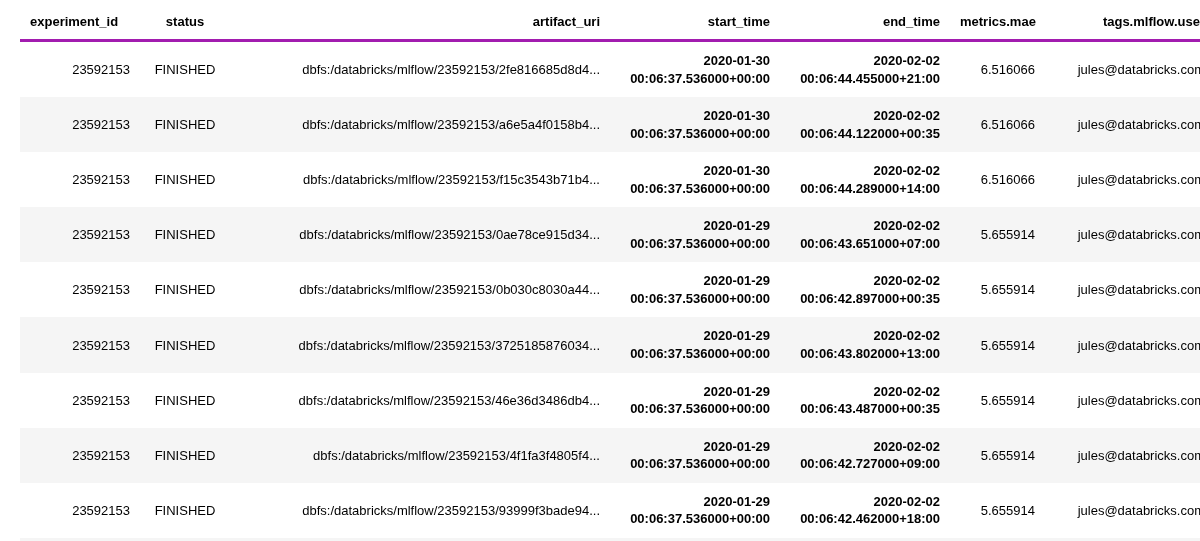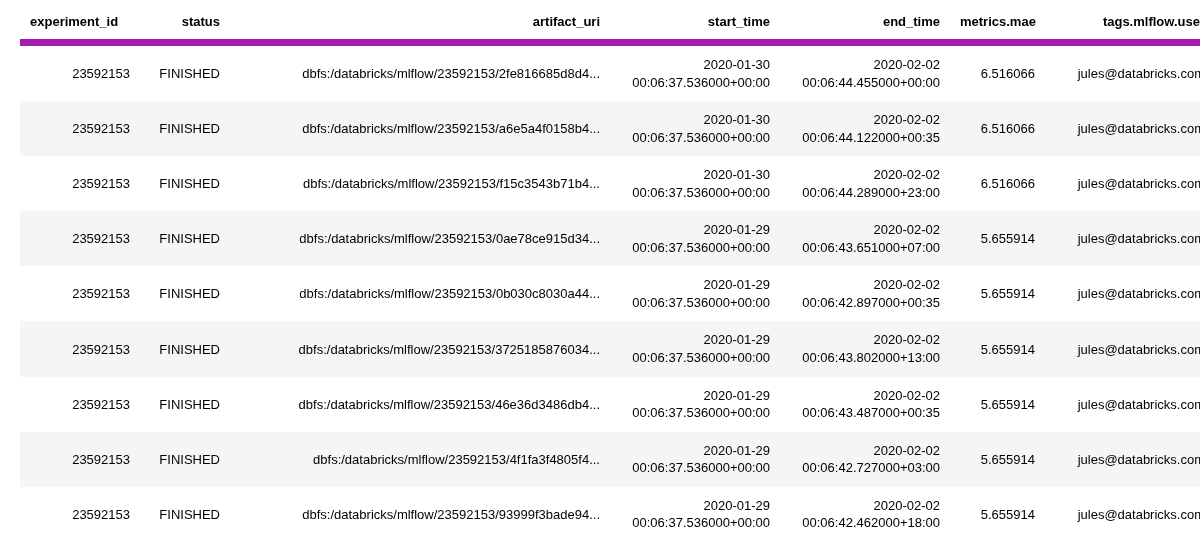--- a/index.html
+++ b/index.html
@@ -19,7 +19,7 @@
       text-align: right;
       font-weight: 700;
       padding: 6px 10px 10px 10px;
-      border-bottom: 7px solid #a21caf;
+      border-bottom: 3px solid #a21caf;
       white-space: nowrap;
     }
     thead th:first-child { text-align: left; }

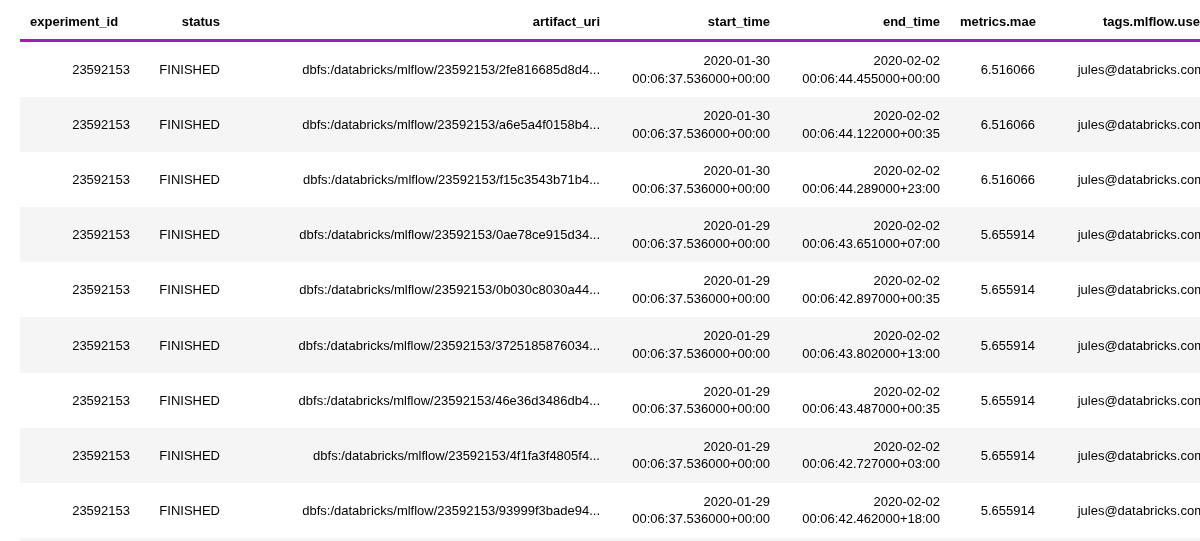--- a/index.html
+++ b/index.html
@@ -39,7 +39,7 @@
     .col-end   { width: 170px; }
     .col-mae   { width: 95px; margin-top: 14px; }
     .col-user  { width: 170px; }
-    td.col-stat, th.col-stat { text-align: right; }
+    td.col-stat, th.col-stat { text-align: center; }
     .two-line { line-height: 1.35; }
     .two-line span { display:block; }
   </style>

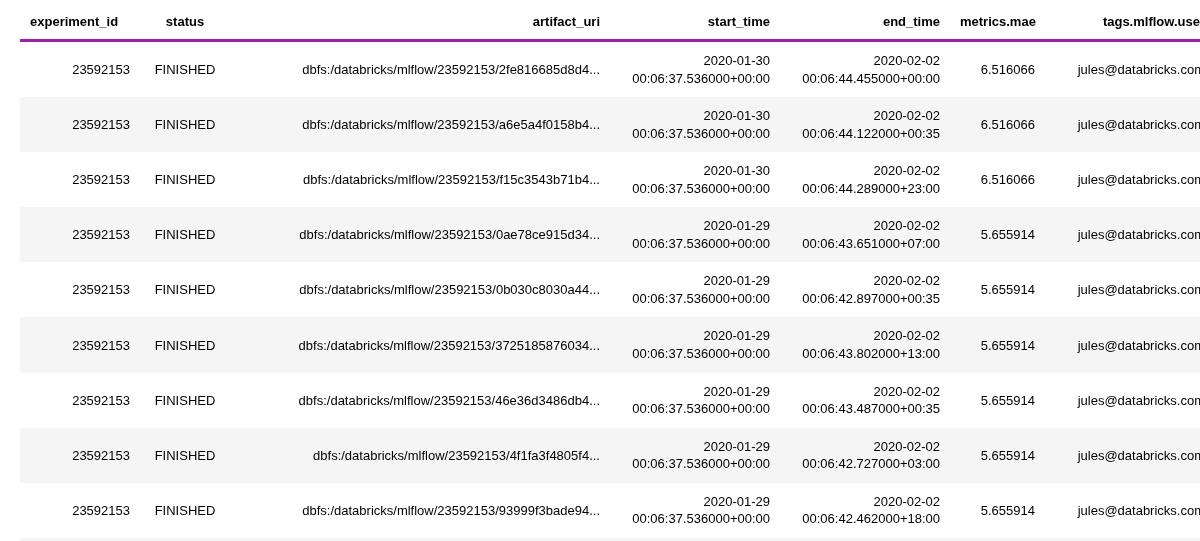--- a/index.html
+++ b/index.html
@@ -41,7 +41,7 @@
     .col-user  { width: 170px; }
     td.col-stat, th.col-stat { text-align: center; }
     .two-line { line-height: 1.35; }
-    .two-line span { display:block; }
+    .two-line span { display:block;font-weight:bold; }
   </style>
 </head>
 <body>

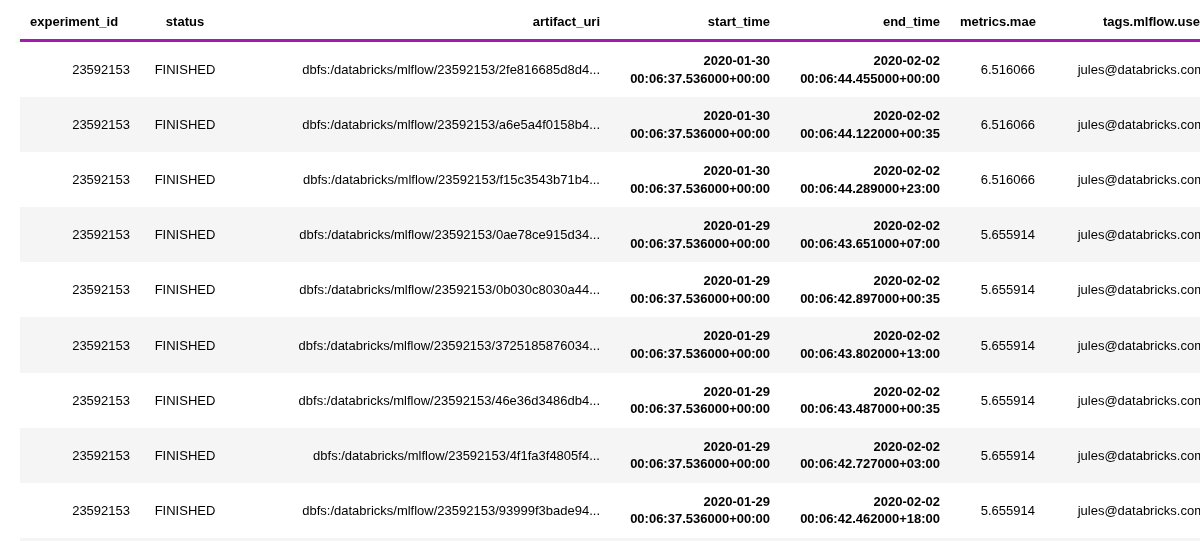--- a/index.html
+++ b/index.html
@@ -69,7 +69,7 @@
         </td>
         <td class="col-end two-line">
           <span>2020-02-02</span>
-          <span>00:06:44.455000+00:00</span>
+          <span>00:06:44.455000+21:00</span>
         </td>
         <td class="col-mae">6.516066</td>
         <td class="col-user">jules@databricks.com</td>

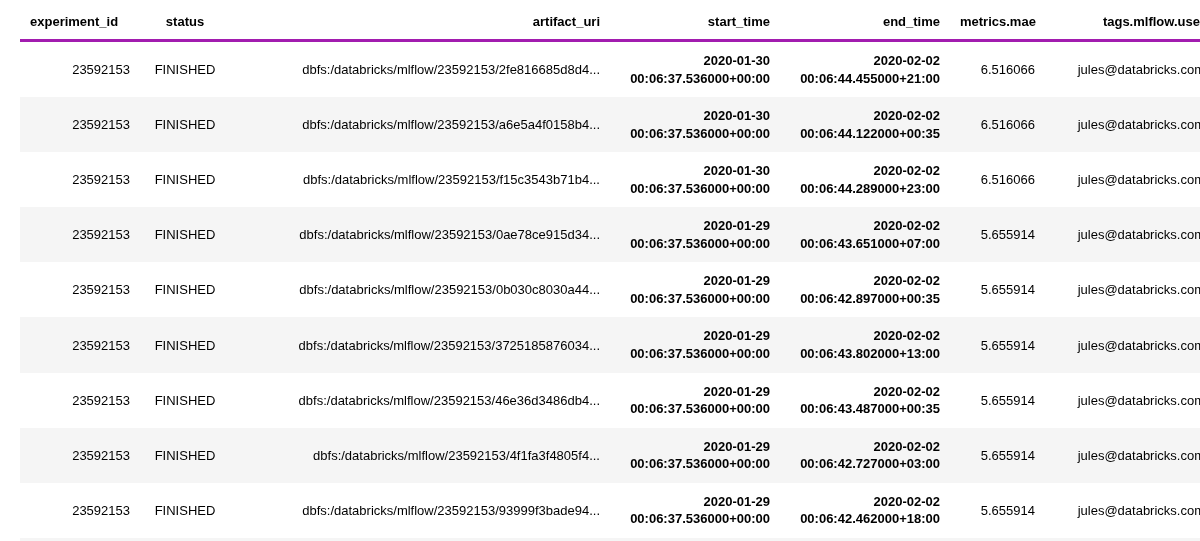--- a/index.html
+++ b/index.html
@@ -99,7 +99,7 @@
         </td>
         <td class="col-end two-line">
           <span>2020-02-02</span>
-          <span>00:06:44.289000+23:00</span>
+          <span>00:06:44.289000+14:00</span>
         </td>
         <td class="col-mae">6.516066</td>
         <td class="col-user">jules@databricks.com</td>

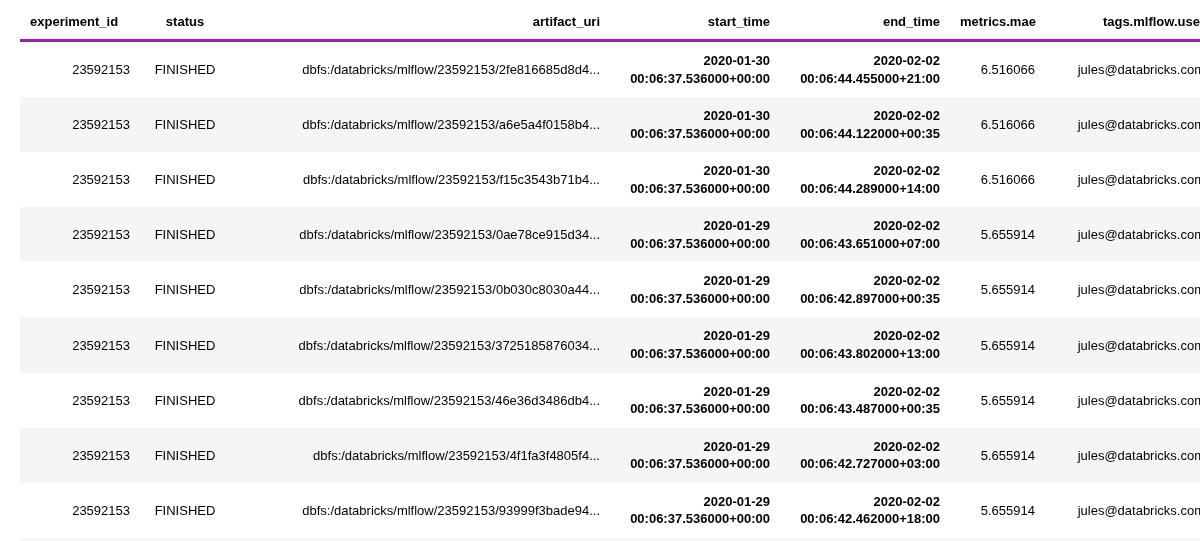--- a/index.html
+++ b/index.html
@@ -174,7 +174,7 @@
         </td>
         <td class="col-end two-line">
           <span>2020-02-02</span>
-          <span>00:06:42.727000+03:00</span>
+          <span>00:06:42.727000+09:00</span>
         </td>
         <td class="col-mae">5.655914</td>
         <td class="col-user">jules@databricks.com</td>

